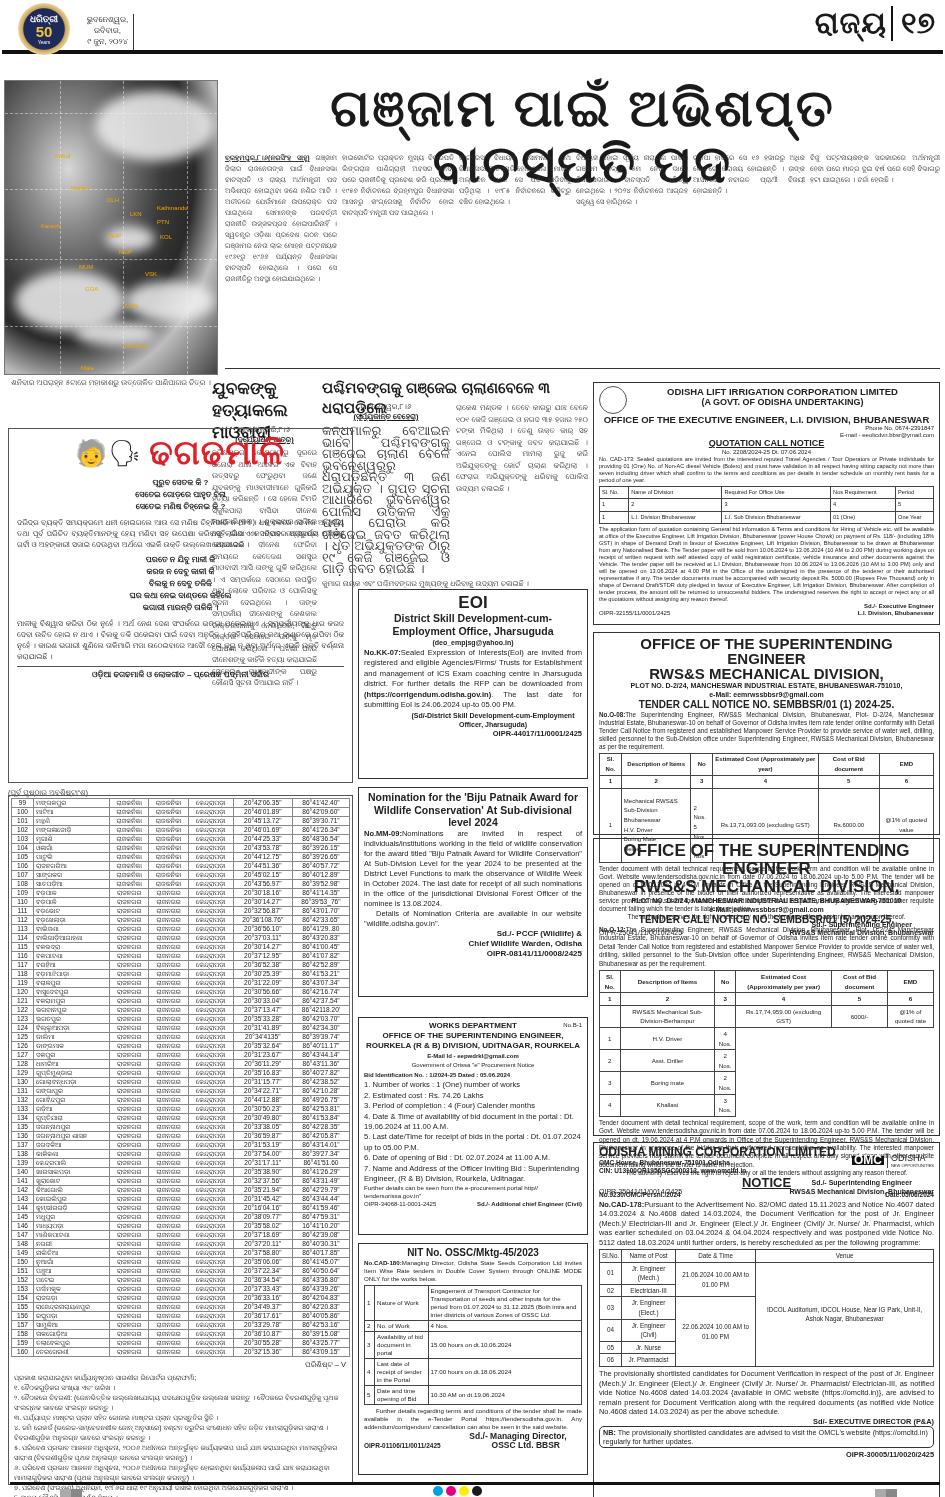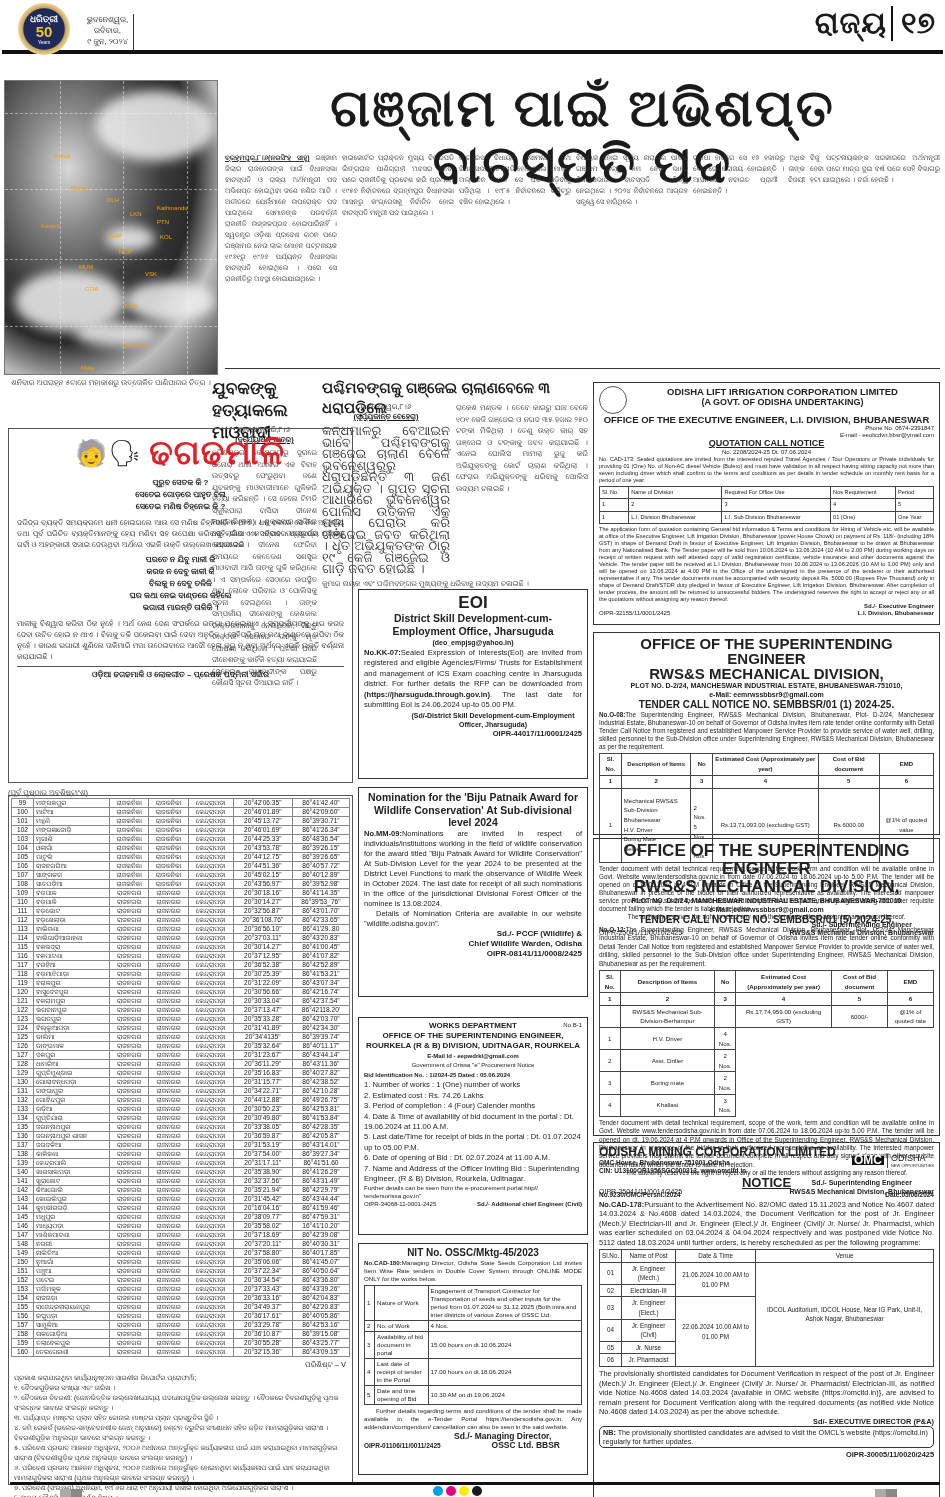--- a/index.html
+++ b/index.html
@@ -989,7 +989,7 @@
   <div class="h1" style="font-size:10.5px;line-height:13px">District Skill Development-cum-Employment Office, Jharsuguda</div>
   <div class="h1" style="font-size:7px">(deo_empjsg@yahoo.in)</div>
   <div class="just" style="font-size:7.6px;line-height:10.5px">
-    <b>No.KK-07:</b><span>Sealed Expression of Interests(EoI) are invited from registered and eligible Agencies/Firms/ Trusts for Establishment and management of ICS Exam coaching centre in Jharsuguda district. For further details the RFP can be downloaded from </span><b>(https://jharsuguda.through.gov.in)</b><span>. The last date for submitting EoI is 24.06.2024 up-to 05.00 PM.</span>
+    <b>No.KK-07:</b><span>Sealed Expression of Interests(EoI) are invited from registered and eligible Agencies/Firms/ Trusts for Establishment and management of ICS Exam coaching centre in Jharsuguda district. For further details the RFP can be downloaded from </span><b>(https://corrigendum.odisha.gov.in)</b><span>. The last date for submitting EoI is 24.06.2024 up-to 05.00 PM.</span>
   </div>
   <div class="h1" style="font-size:7px;line-height:9px;padding-left:40px">(Sd/-District Skill Development-cum-Employment Officer, Jharsuguda)</div>
   <div class="right bold" style="font-size:7.5px">OIPR-44017/11/0001/2425</div>

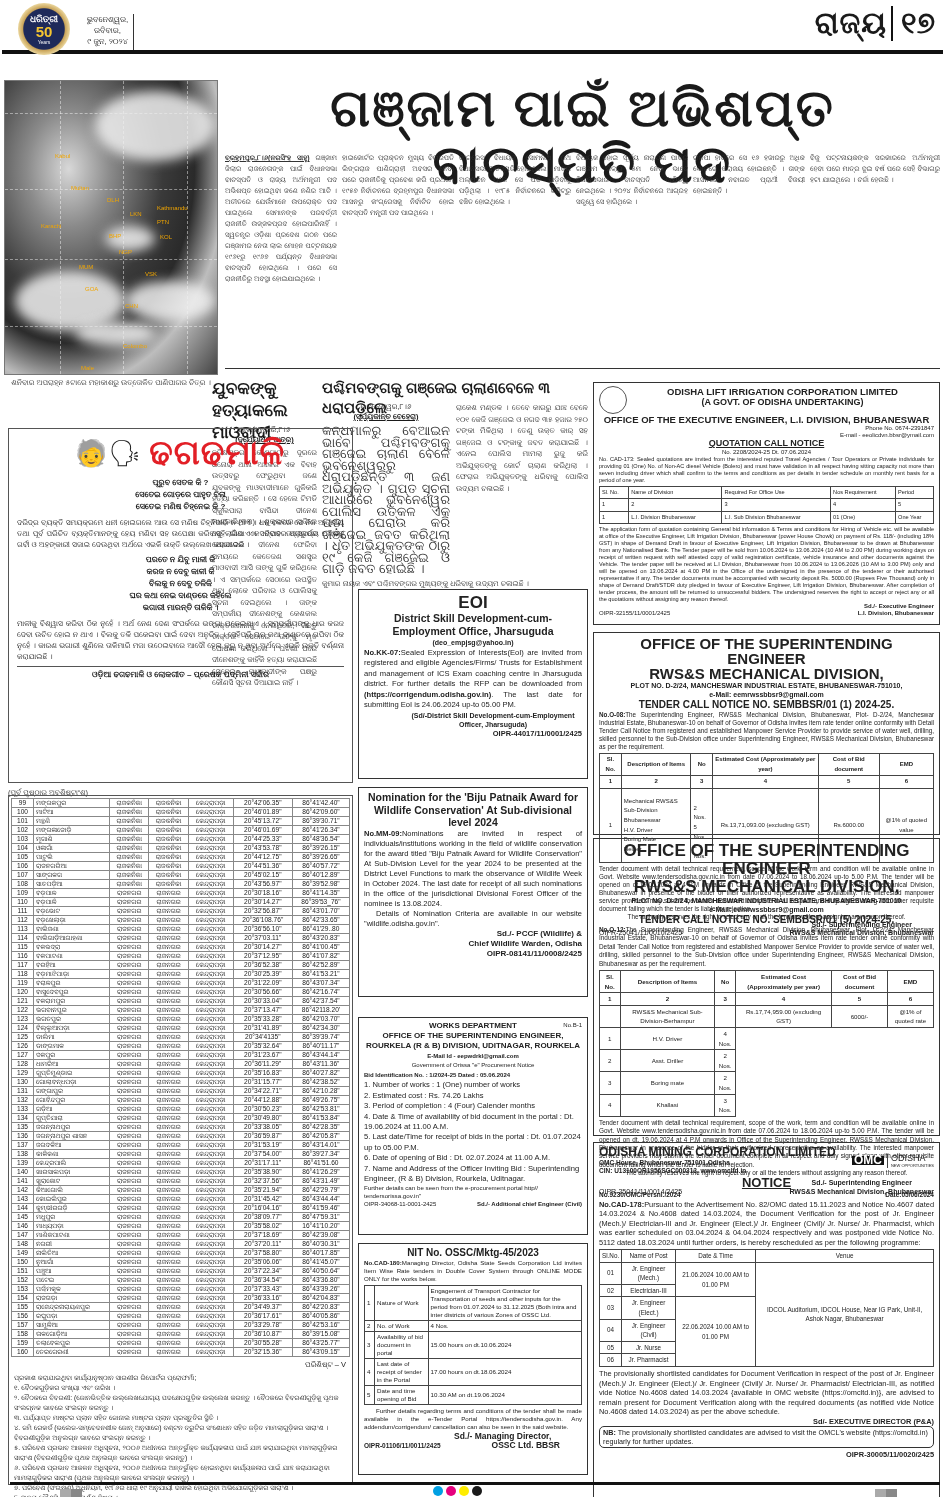--- a/index.html
+++ b/index.html
@@ -1064,7 +1064,7 @@
       </tbody>
     </table>
   <div class="just" style="font-size:6.2px;line-height:8px;text-indent:12px">Further details regarding terms and conditions of the tender shall be made available in the e-Tender Portal https://tendersodisha.gov.in. Any addendum/corrigendum/ cancellation can also be seen in the said website.</div>
-  <div class="bold" style="font-size:8.5px;line-height:10px;padding-left:90px">
+  <div class="bold" style="font-size:8.5px;line-height:10px;text-align:center;padding-left:90px">
     <div>Sd./- Managing Director,</div>
   </div>
   <div class="sigrow bold" style="font-size:6.5px">

